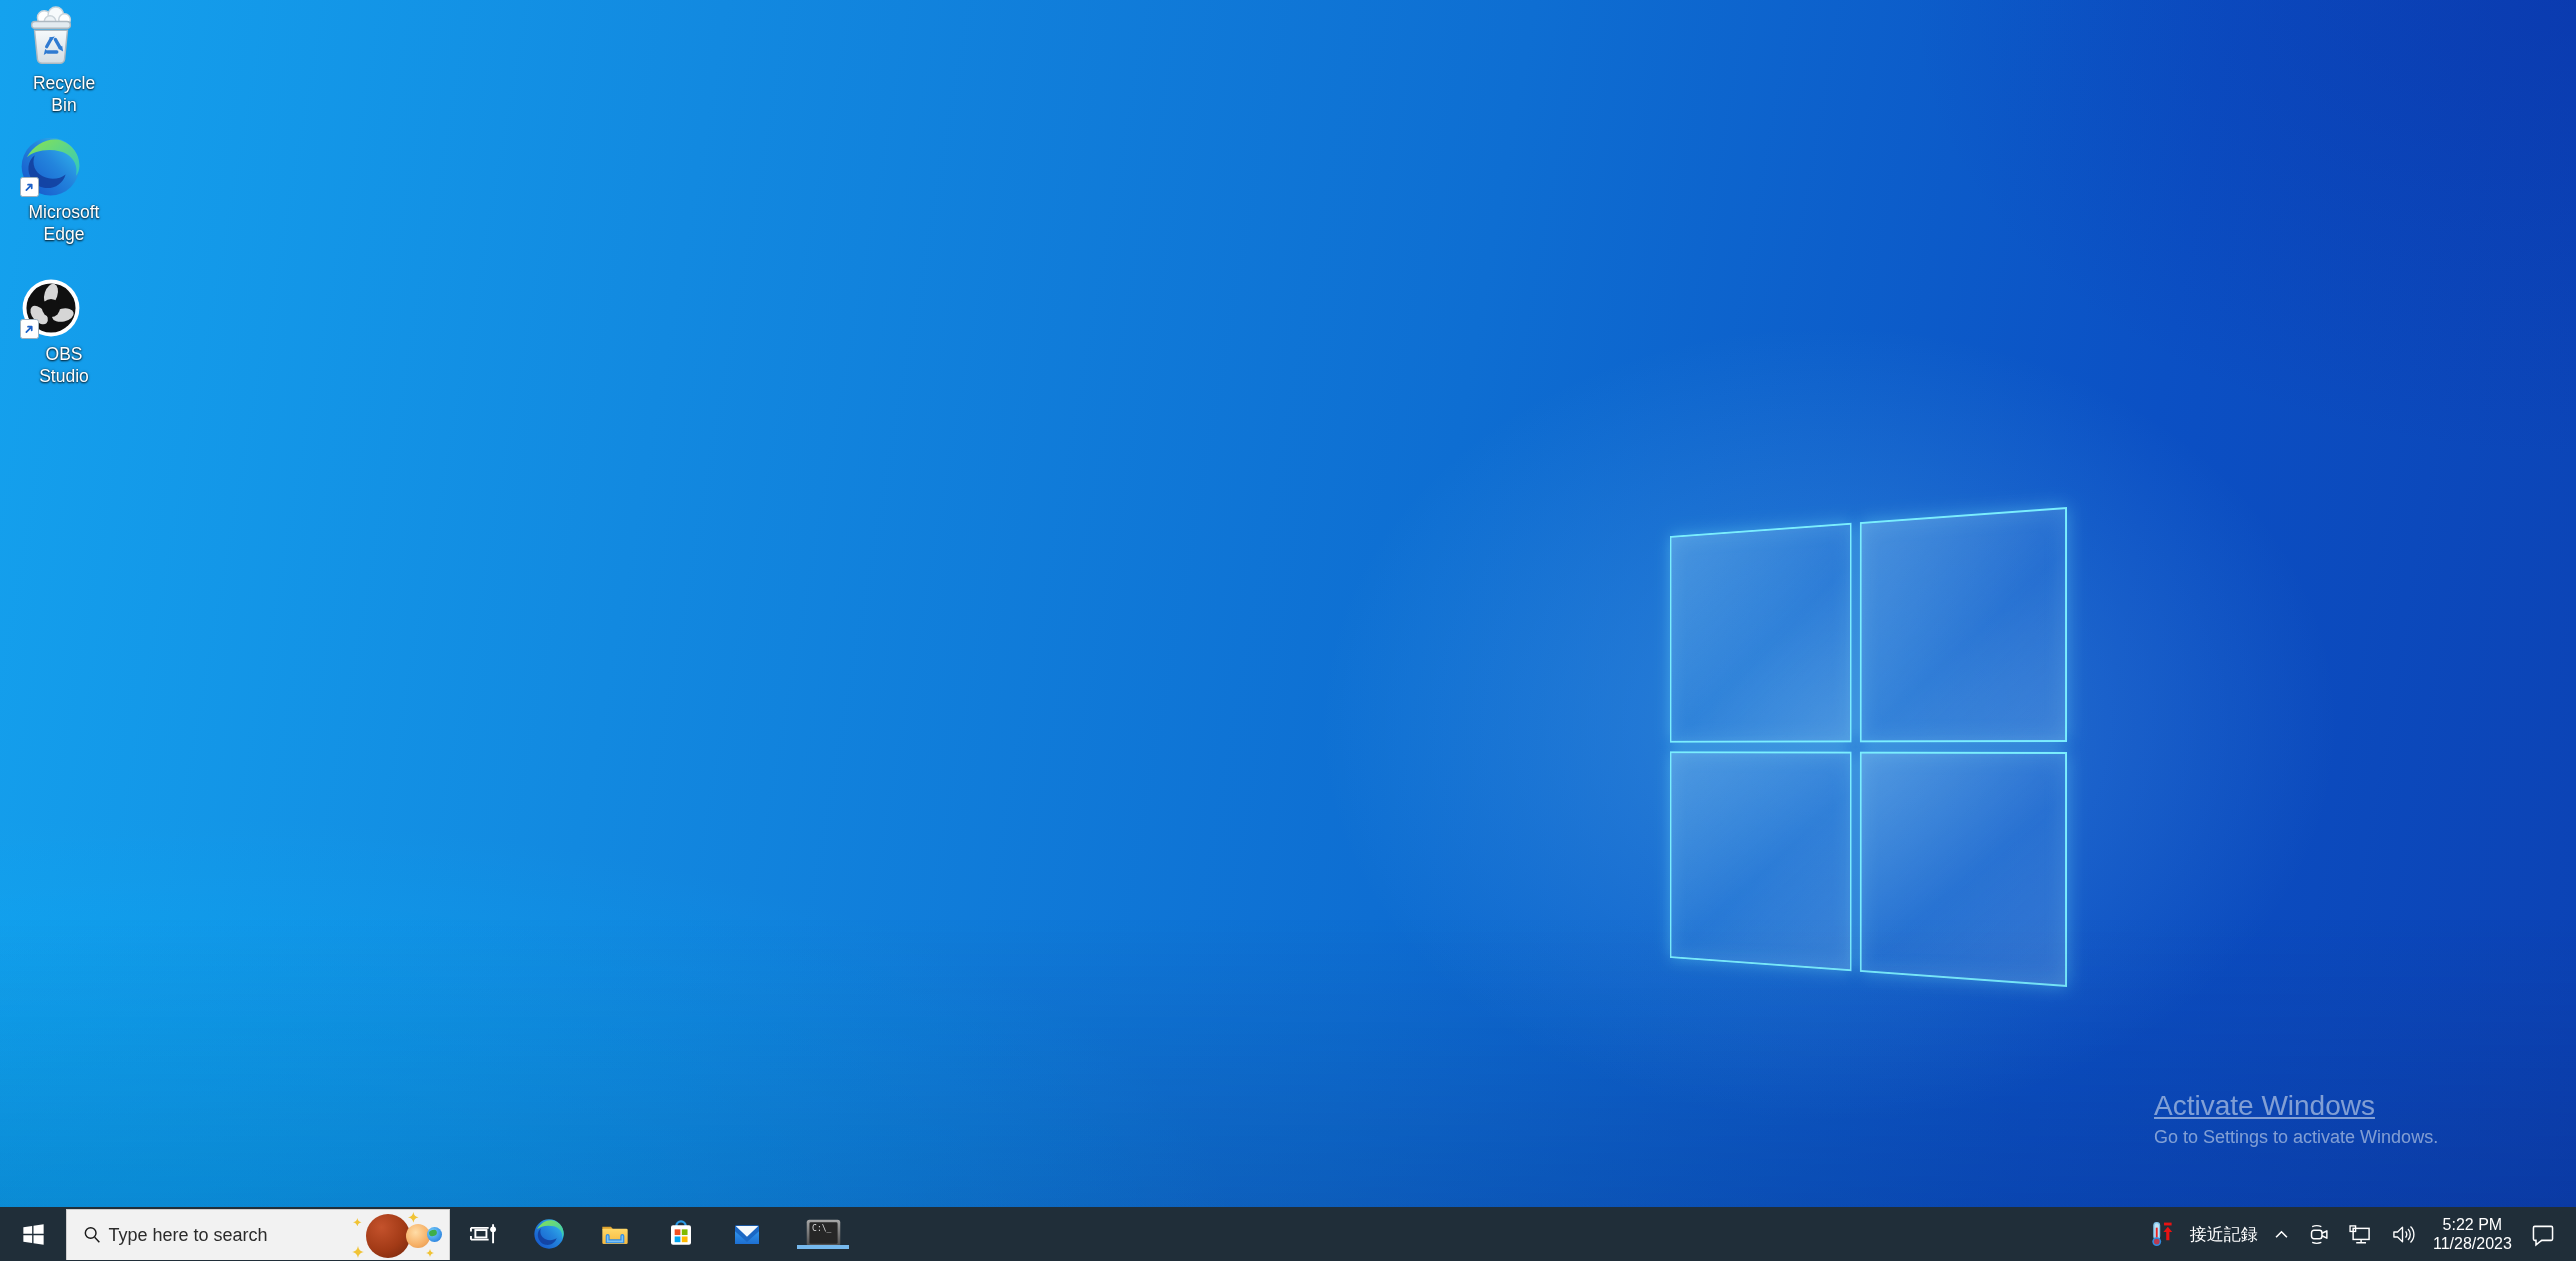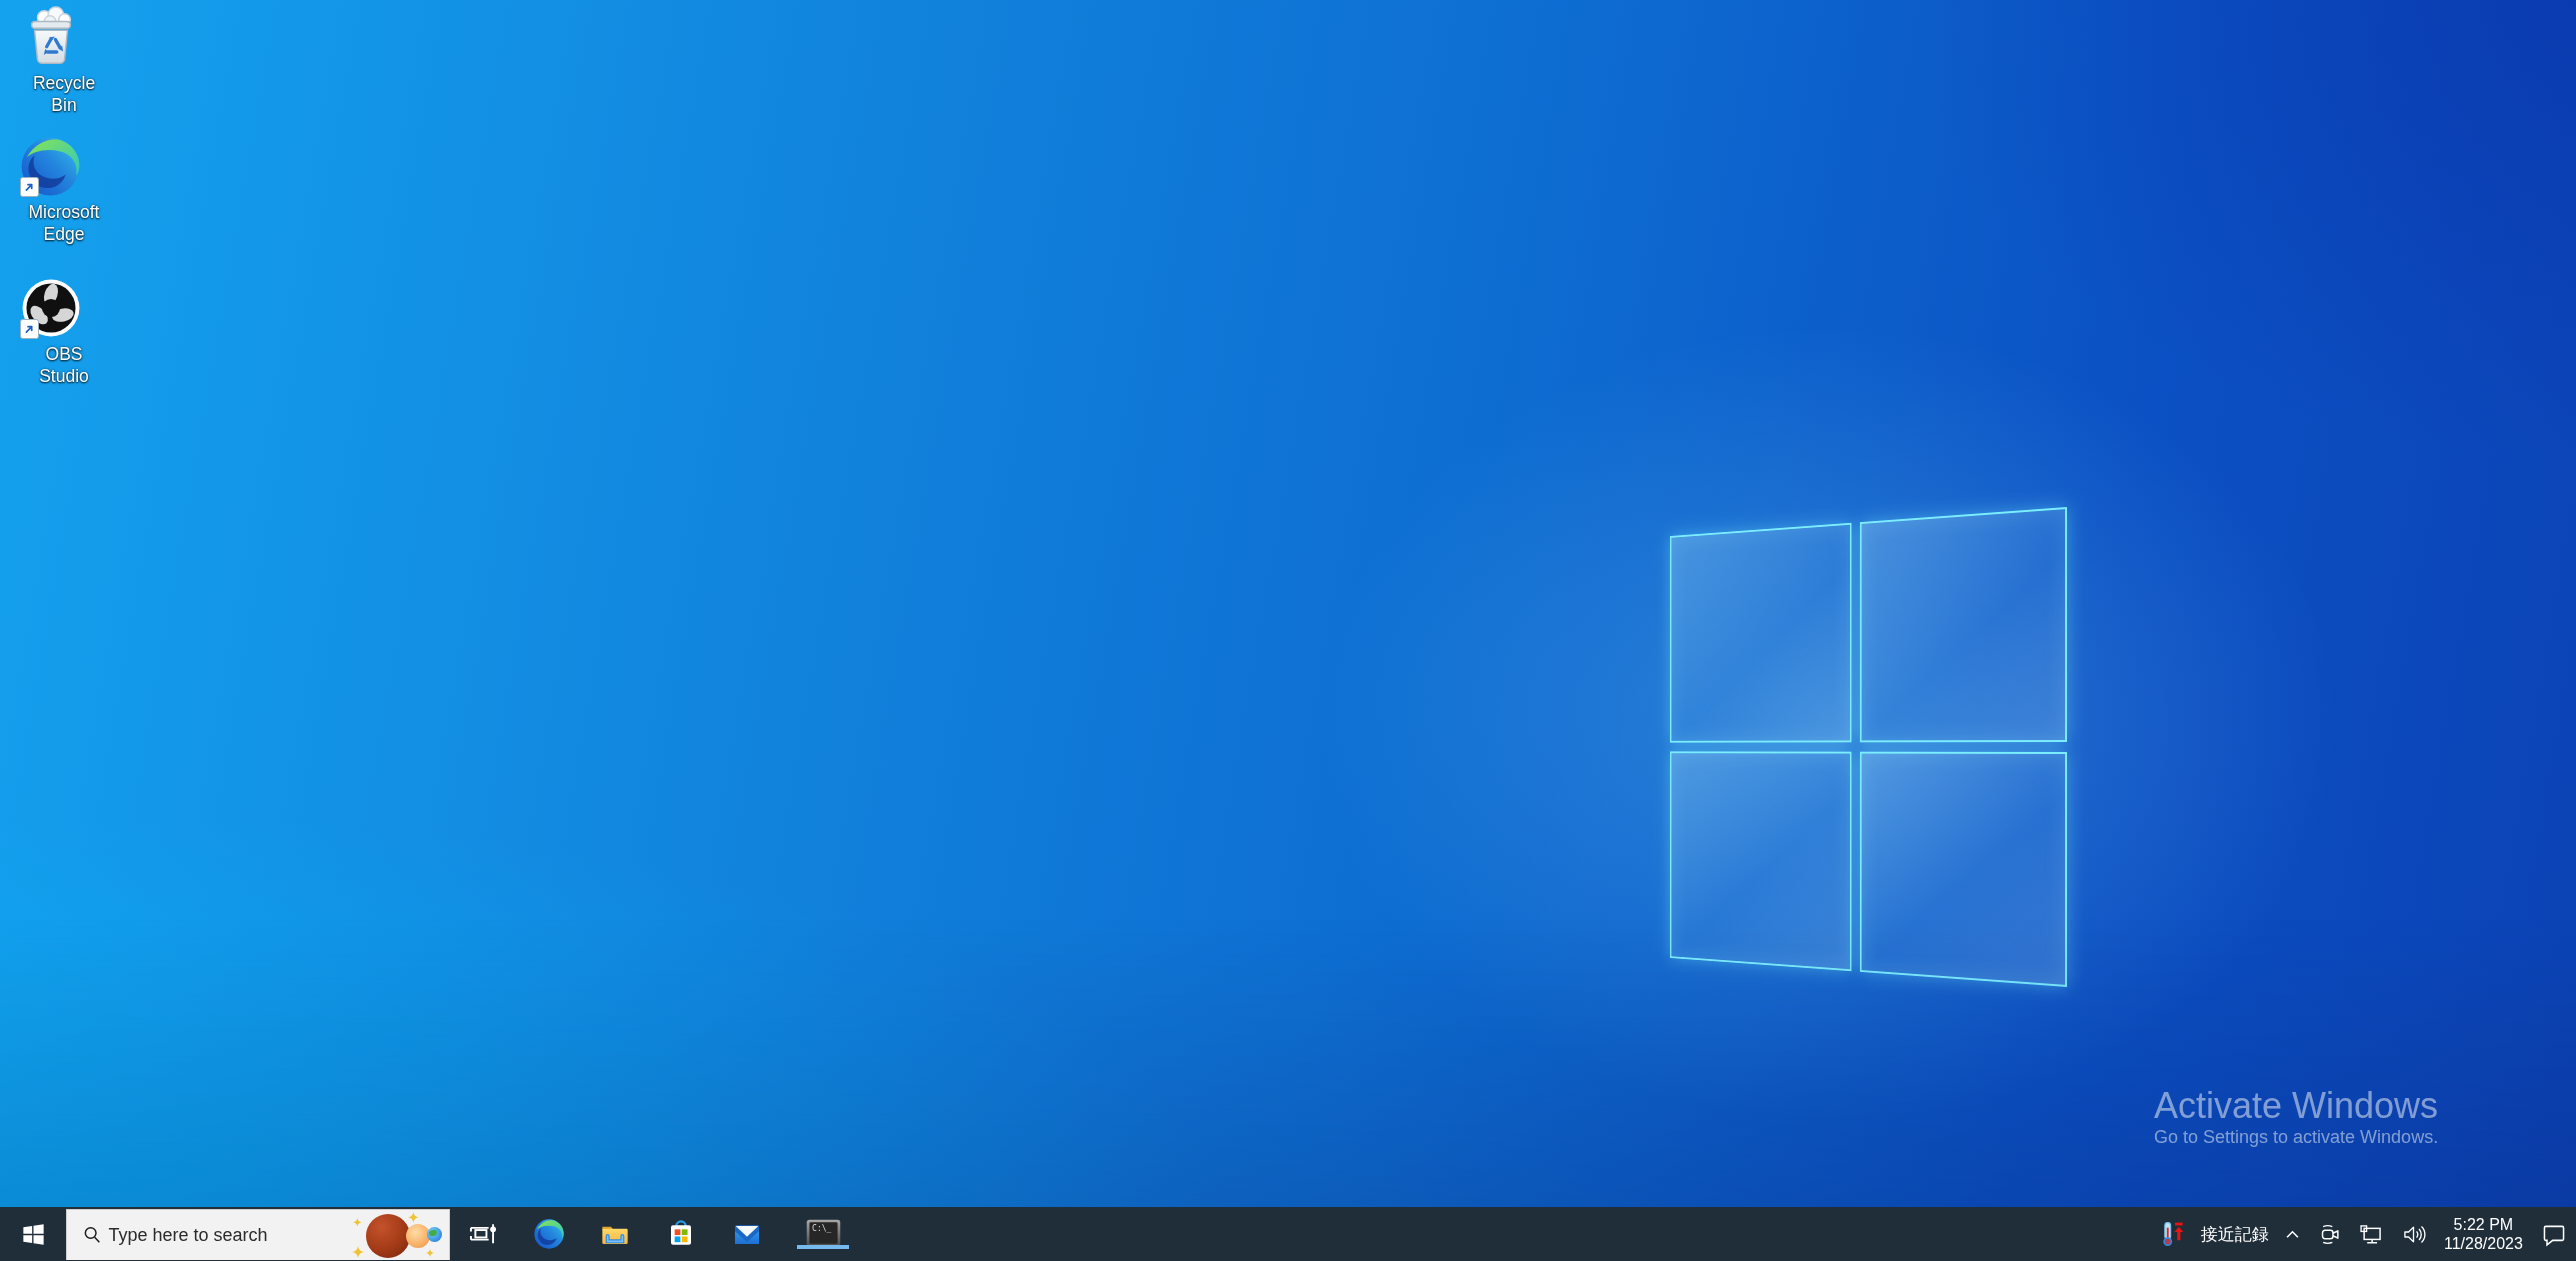--- a/index.html
+++ b/index.html
@@ -57,7 +57,7 @@
   }
   
   .watermark{position:absolute;left:2154px;top:1089px;color:rgba(228,235,242,.55);}
-  .watermark .l1{font-size:36px;line-height:34px;}
+  .watermark .l1{font-size:28px;line-height:34px;text-decoration:underline;}
   .watermark .l2{font-size:18px;line-height:28px;}
   
   .taskbar{

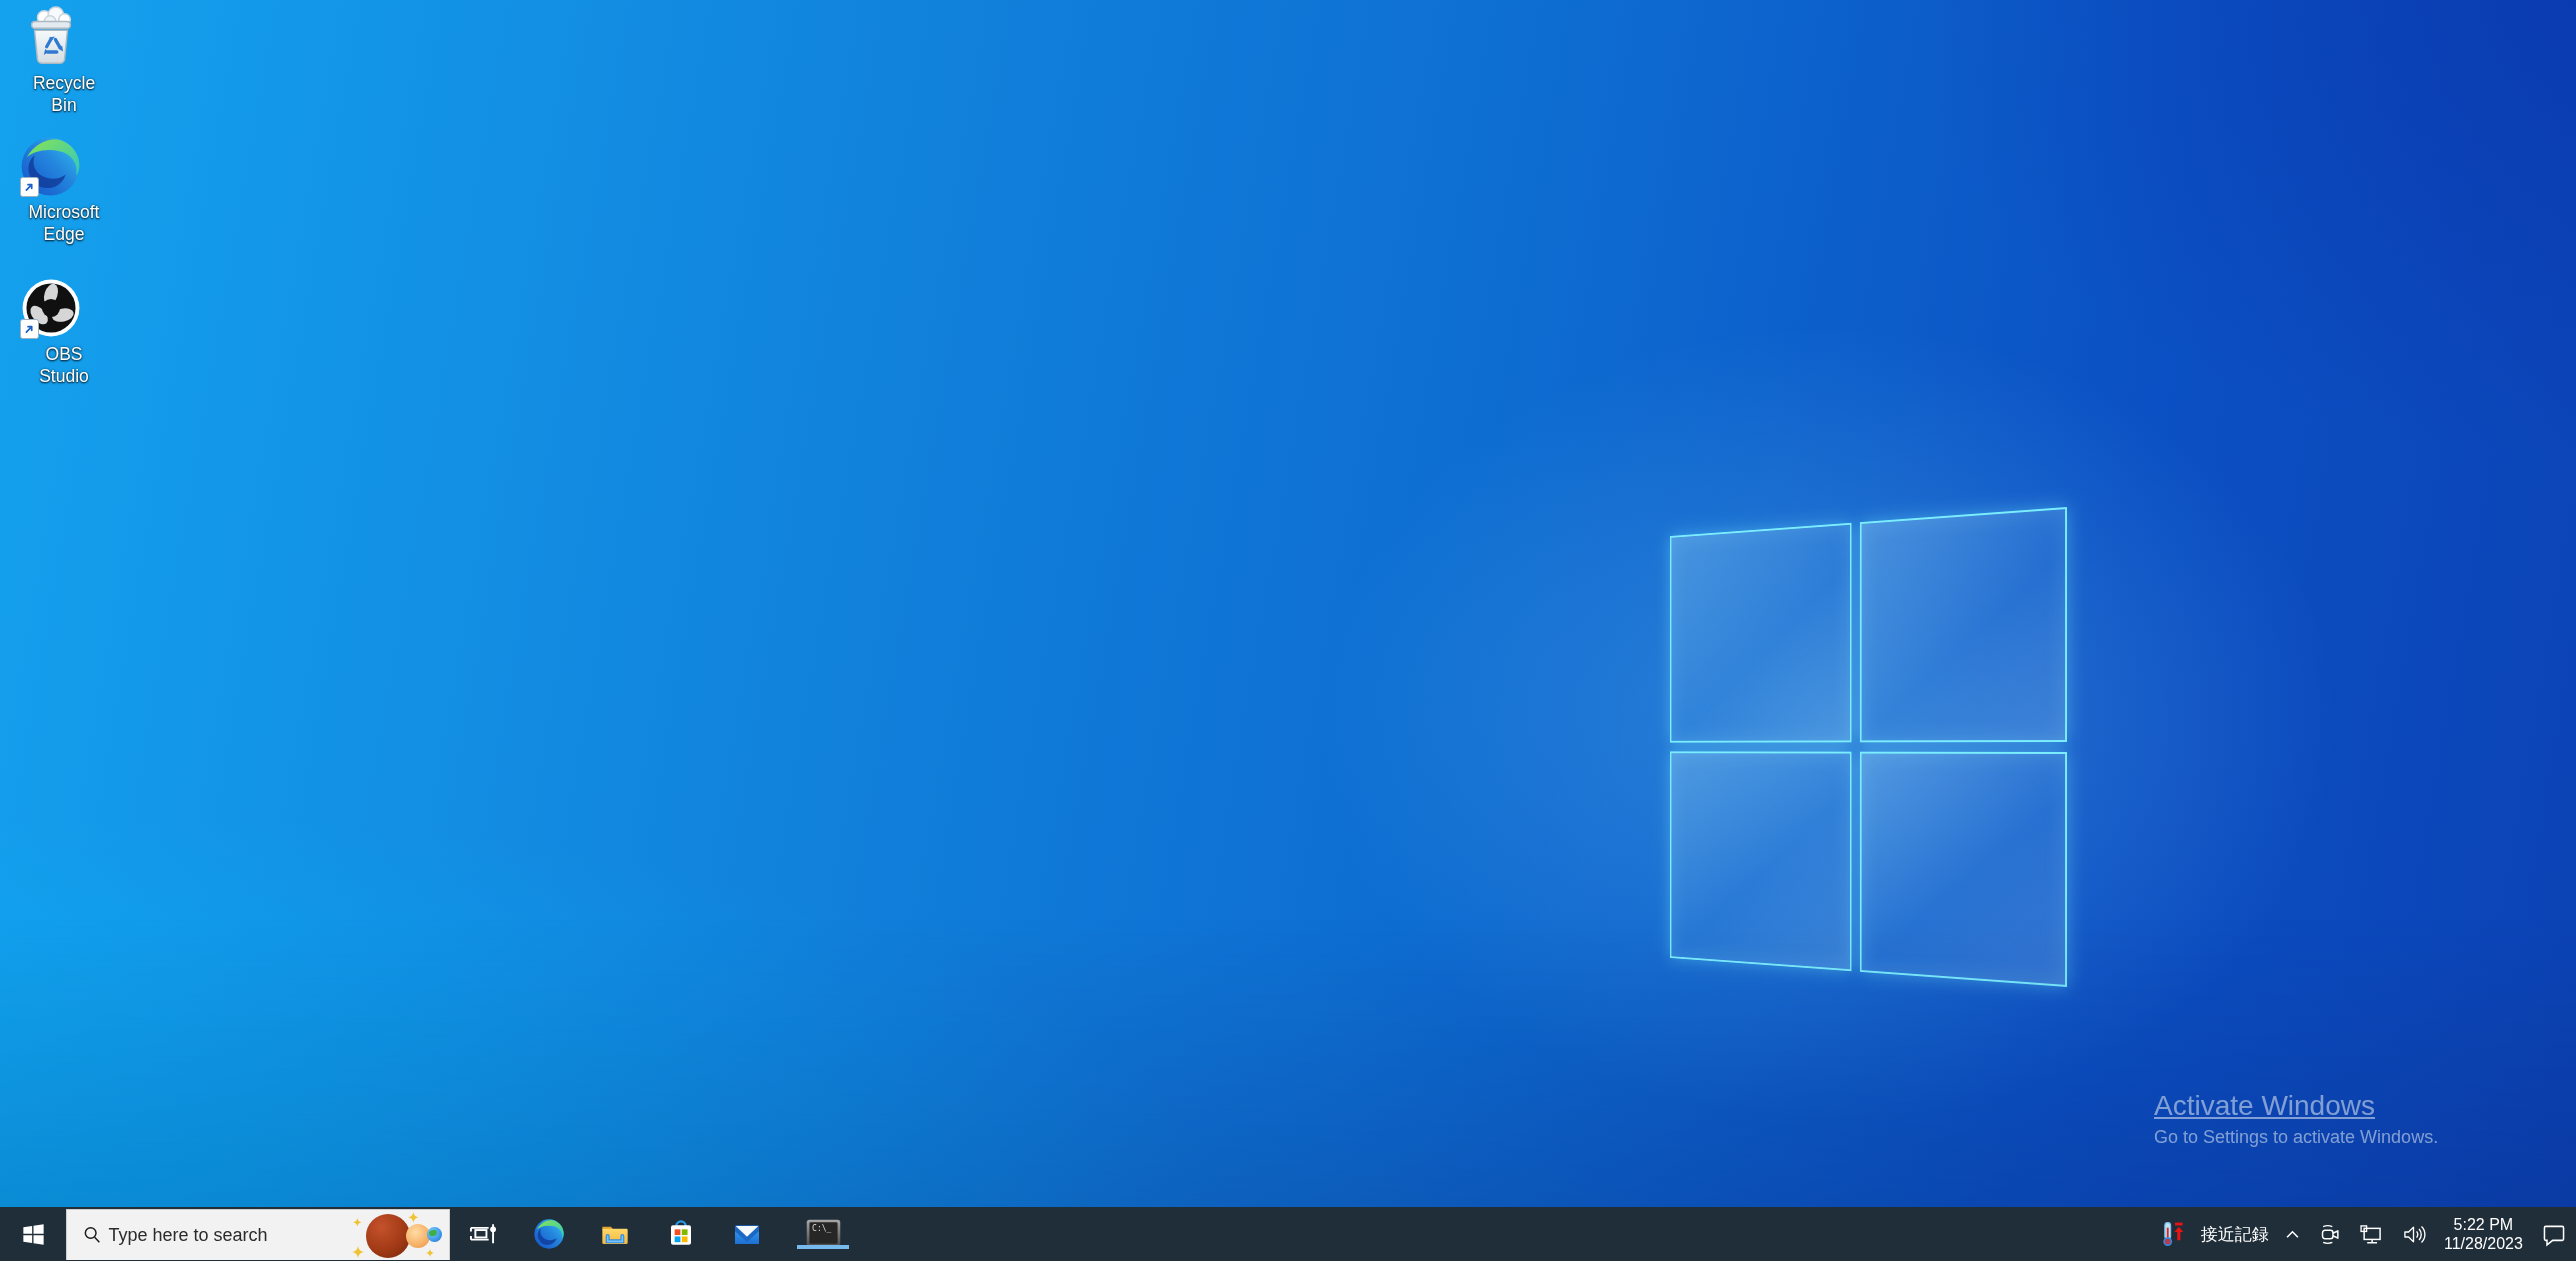--- a/index.html
+++ b/index.html
@@ -91,7 +91,7 @@
   .running-bar{position:absolute;left:6.7px;bottom:0;width:52px;height:3.4px;background:#76b9ed;}
   .tb-spacer{flex:1;}
   
-  .tray{flex:0 0 auto;display:flex;align-items:center;gap:0;padding-right:1px;color:#fff;}
+  .tray{flex:0 0 auto;display:flex;align-items:center;gap:0;padding-right:12px;color:#fff;}
   .tray-item{display:flex;align-items:center;justify-content:center;height:54px;padding:0 7.4px;}
   .tray-text{font-size:17px;color:#fff;padding:0 6.7px;}
   .clock{flex-direction:column;line-height:19.5px;font-size:16px;text-align:center;padding:0 9.4px;}

